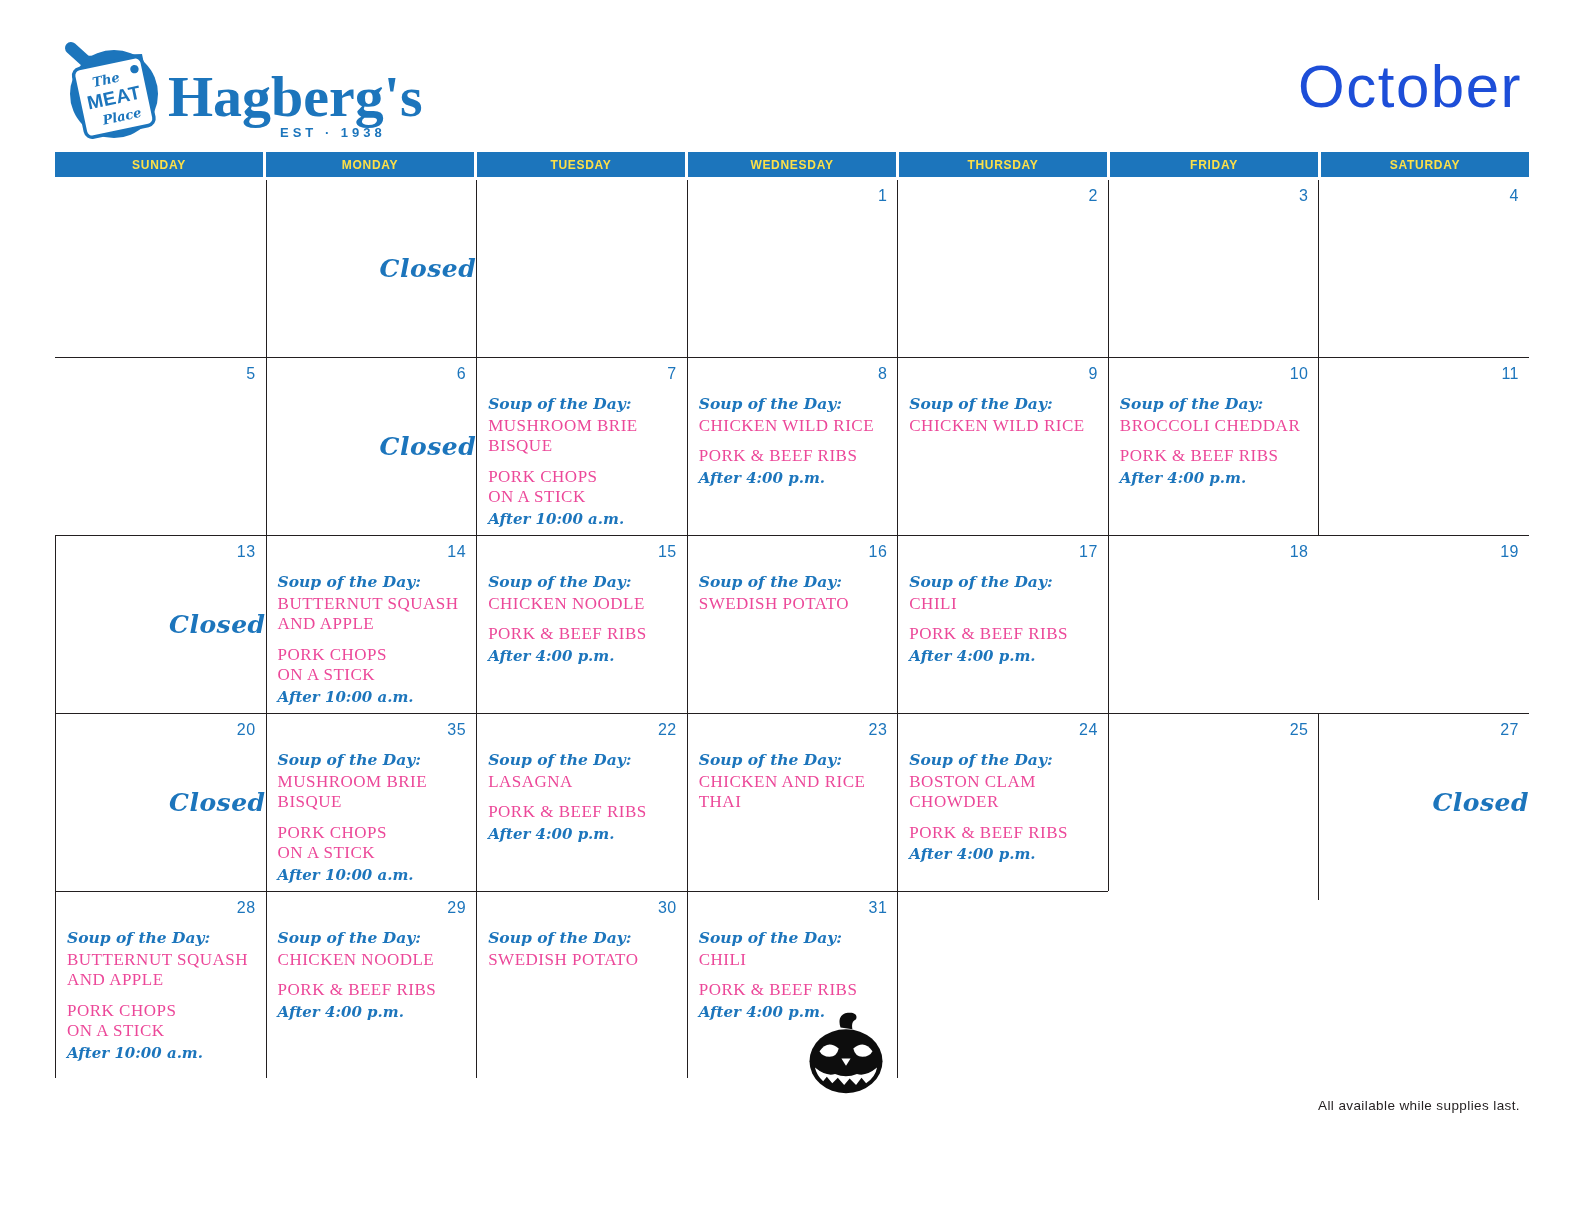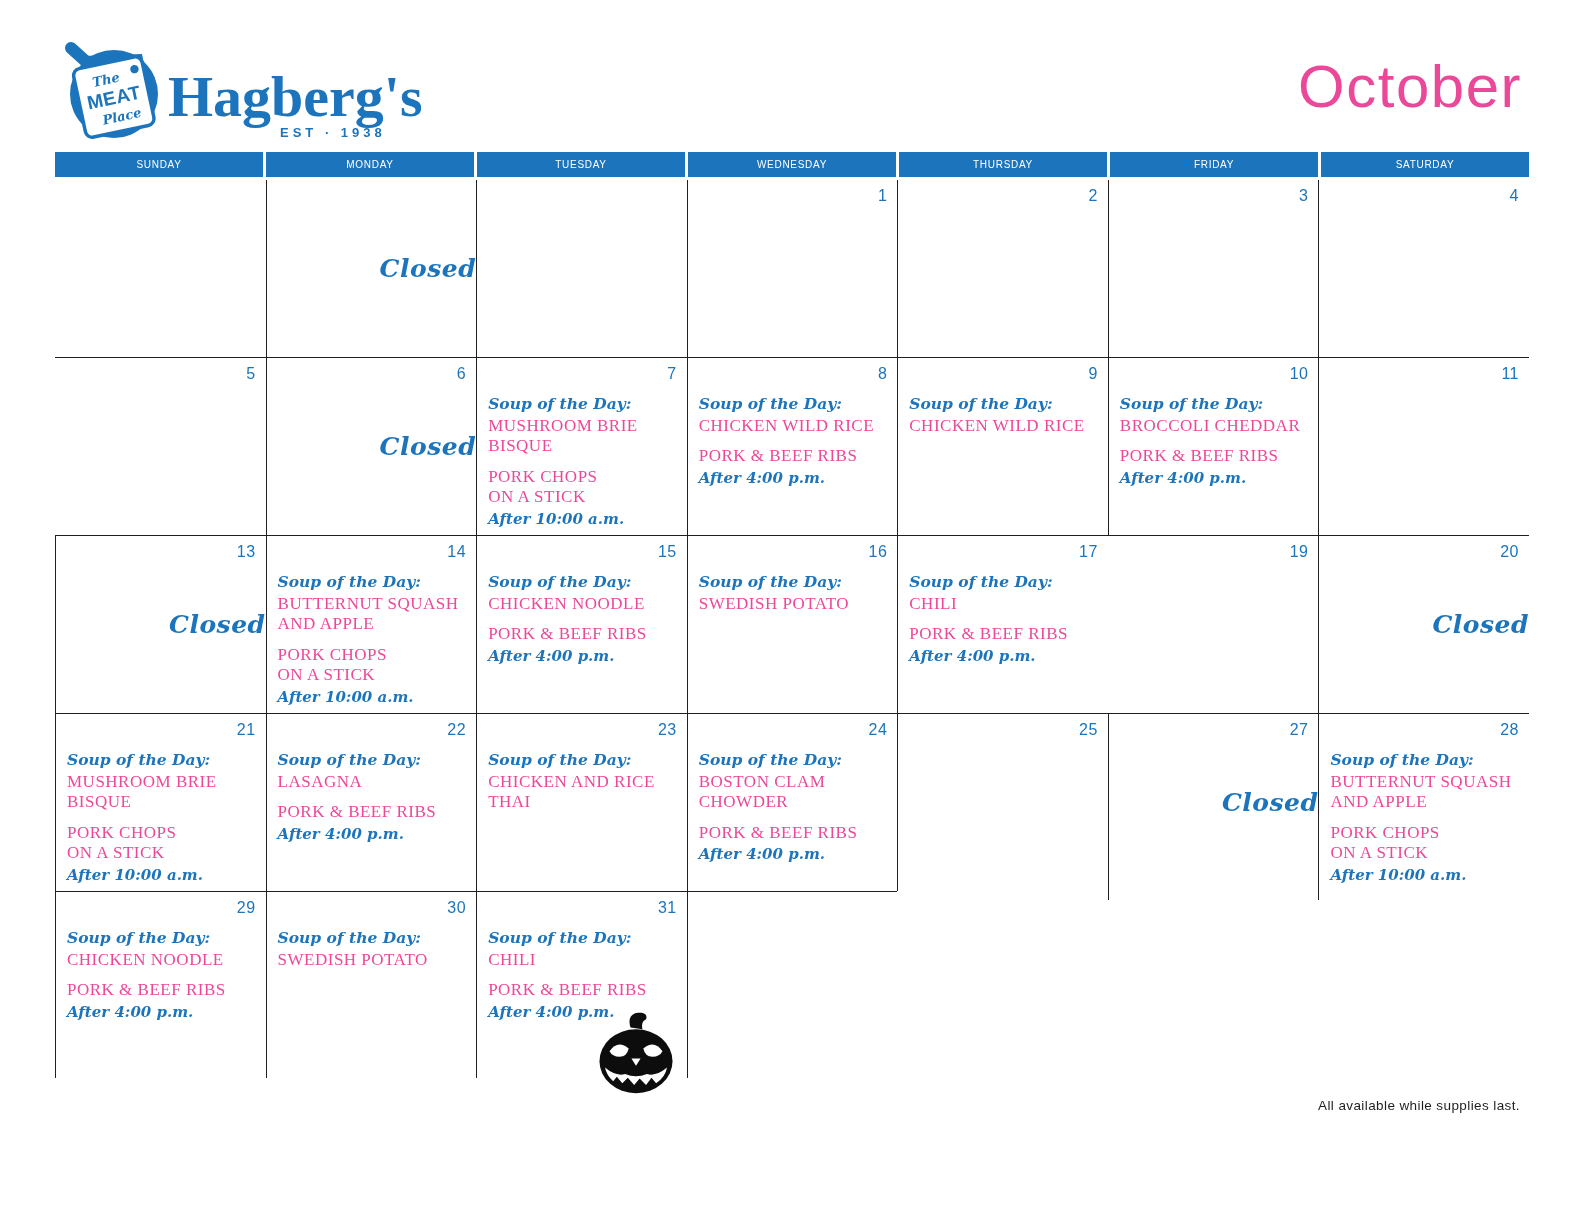--- a/index.html
+++ b/index.html
@@ -13,7 +13,7 @@
   .logo-wrap { position:absolute; left:50px; top:36px; }
   .month-title {
     position:absolute; top:52px; right:62px;
-    font-size:60px; letter-spacing:1.5px; color:#ec4899;
+    font-size:60px; letter-spacing:1.5px; color:#1d4ed8;
     font-family:"Liberation Sans", sans-serif; font-weight:normal;
   }
 

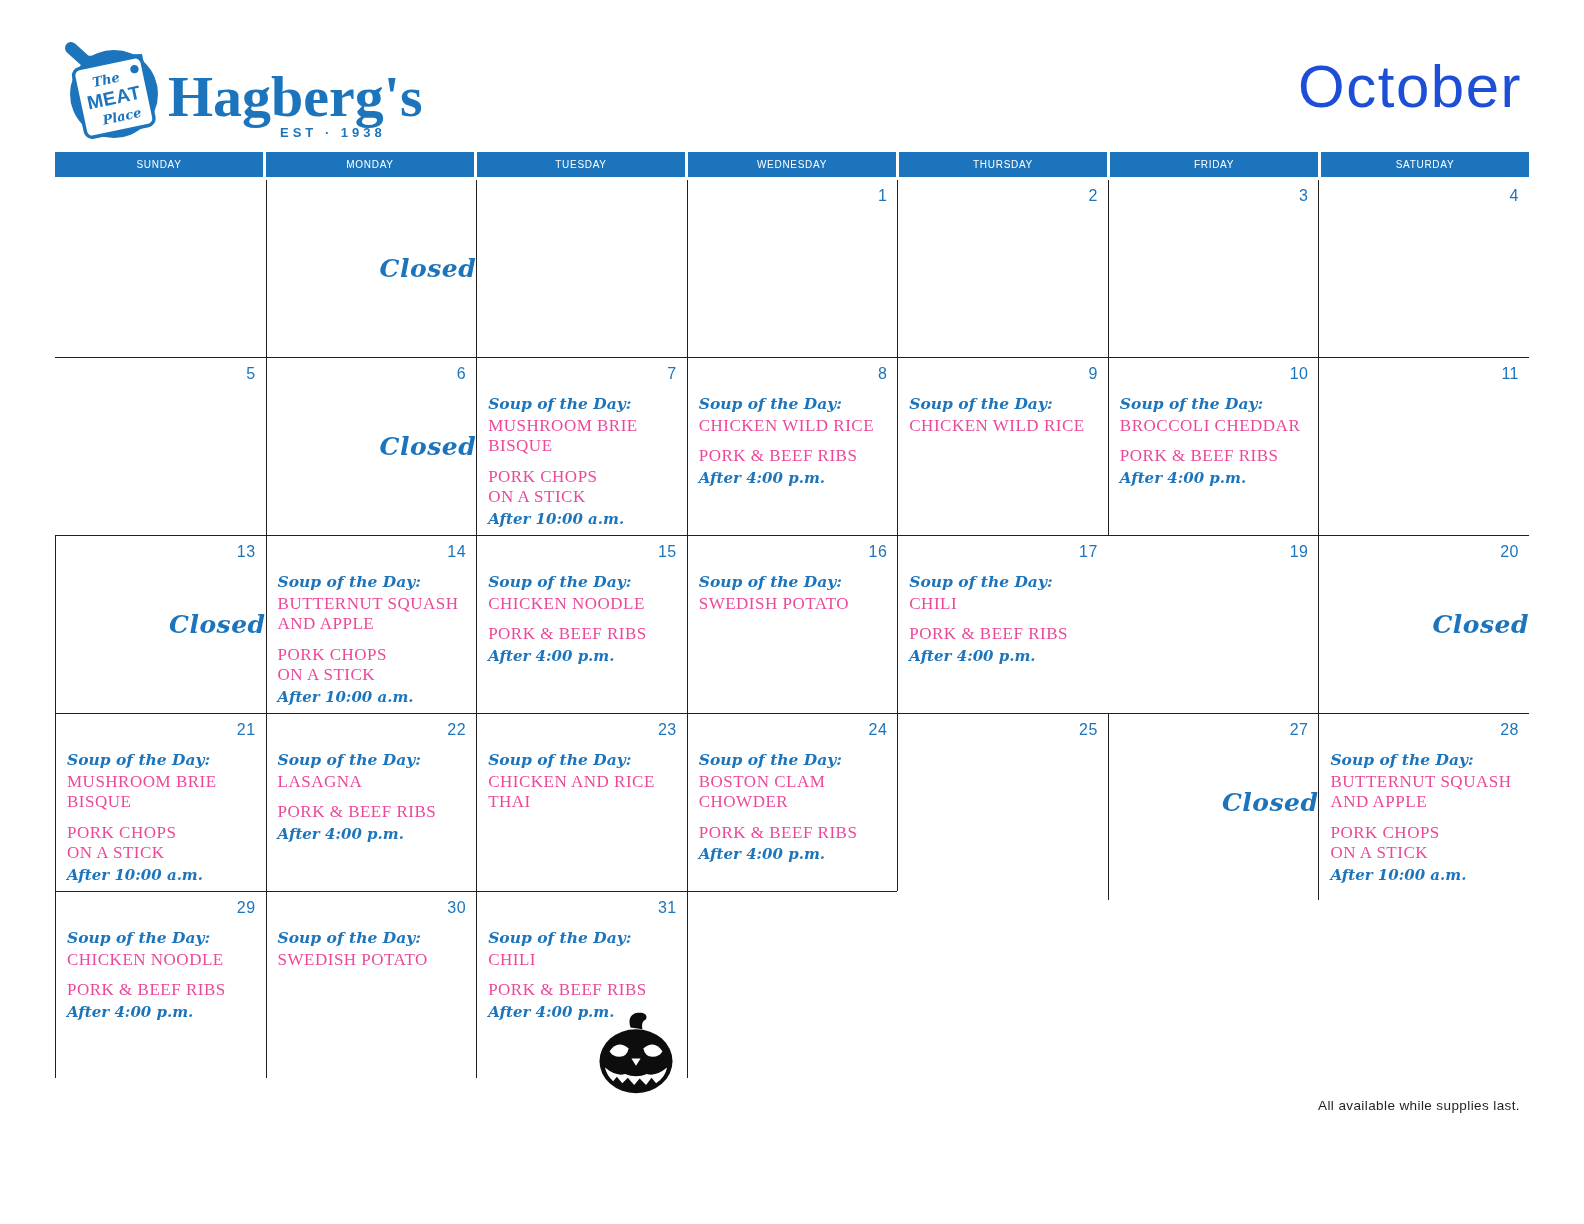--- a/index.html
+++ b/index.html
@@ -21,9 +21,9 @@
   .cal { position:absolute; left:55px; top:152px; width:1474px; }
   .cal-head { display:grid; grid-template-columns:repeat(7,1fr); column-gap:3px; }
   .hcell {
-    background:#1C75BC; color:#ffffff; height:25px;
+    background:#1C75BC; color:#fde047; height:25px;
     display:flex; align-items:center; justify-content:center;
-    font-size:10px; font-weight:normal; letter-spacing:0.7px;
+    font-size:12px; font-weight:bold; letter-spacing:0.7px;
   }
   .cal-body { display:grid; grid-template-columns:repeat(7,1fr); margin-top:3px; }
   .cell { position:relative; height:178px; }

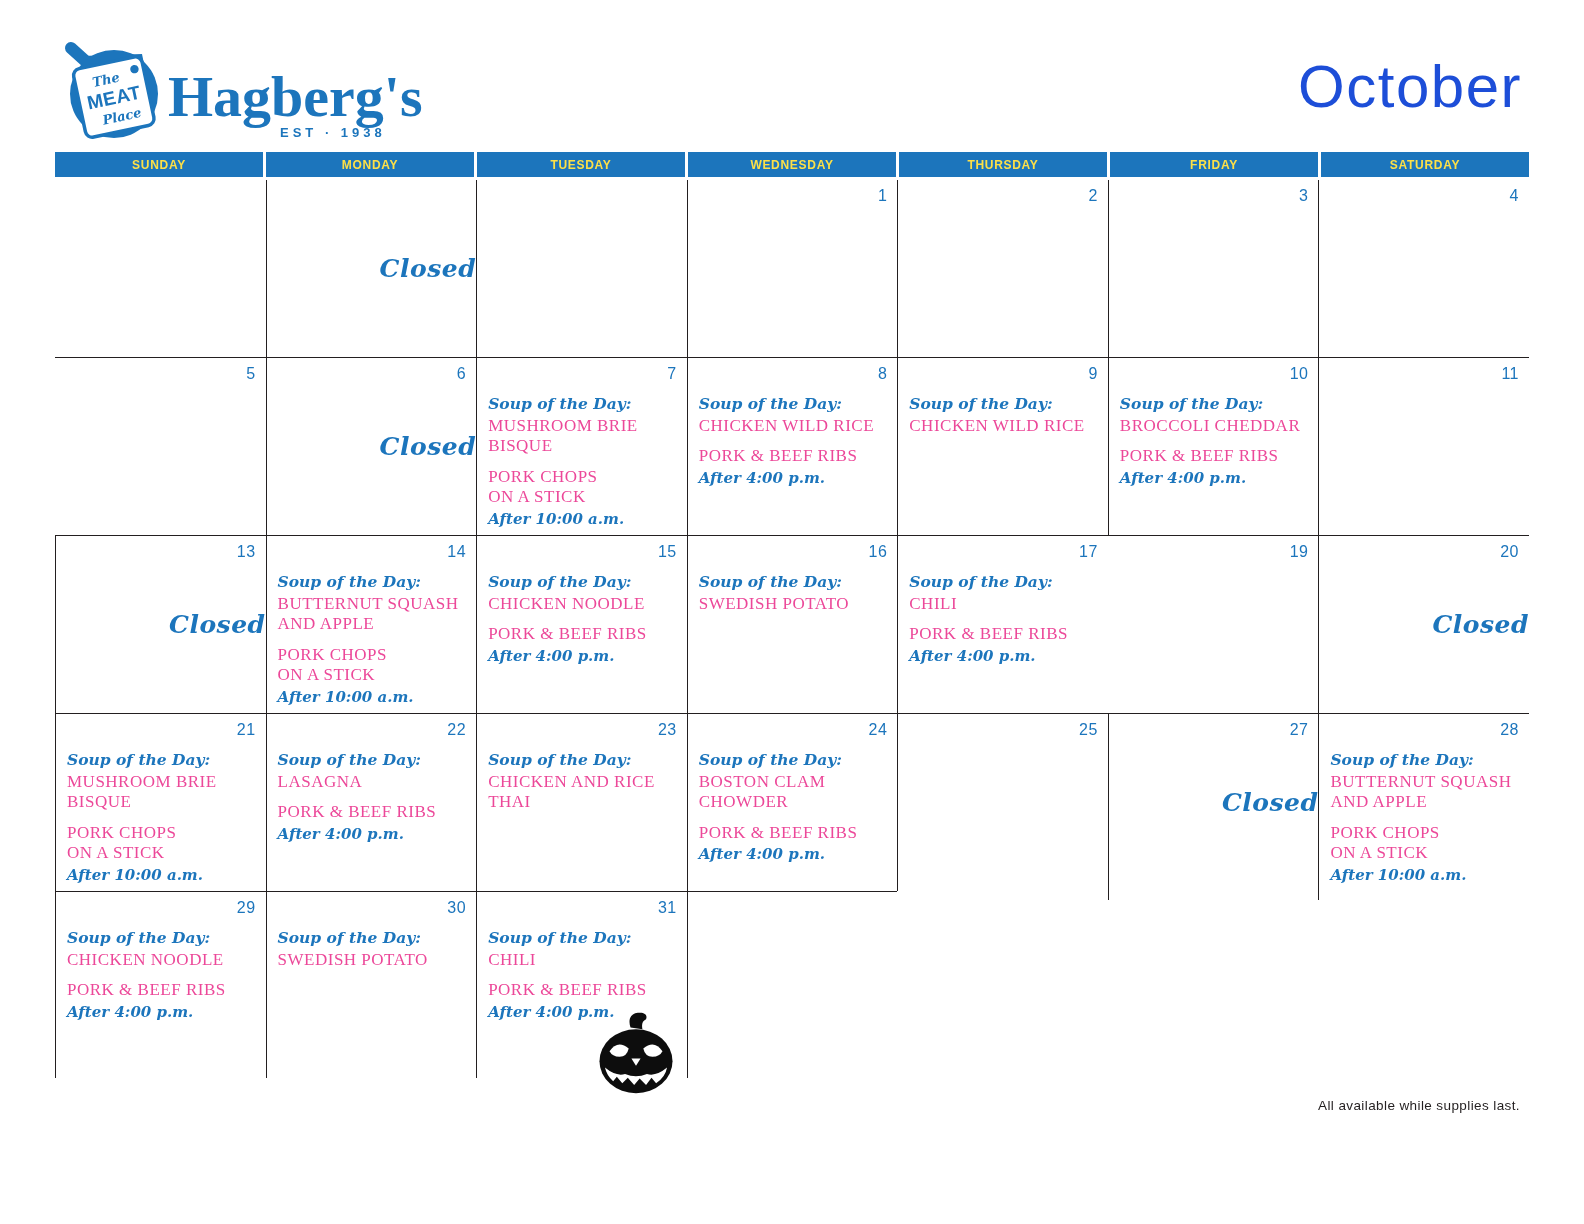--- a/index.html
+++ b/index.html
@@ -213,6 +213,9 @@
             </div>
           </div>
         </div>
+        <div class="cell bl bt">
+          <div class="date">18</div>
+        </div>
         <div class="cell bt">
           <div class="date">19</div>
         </div>

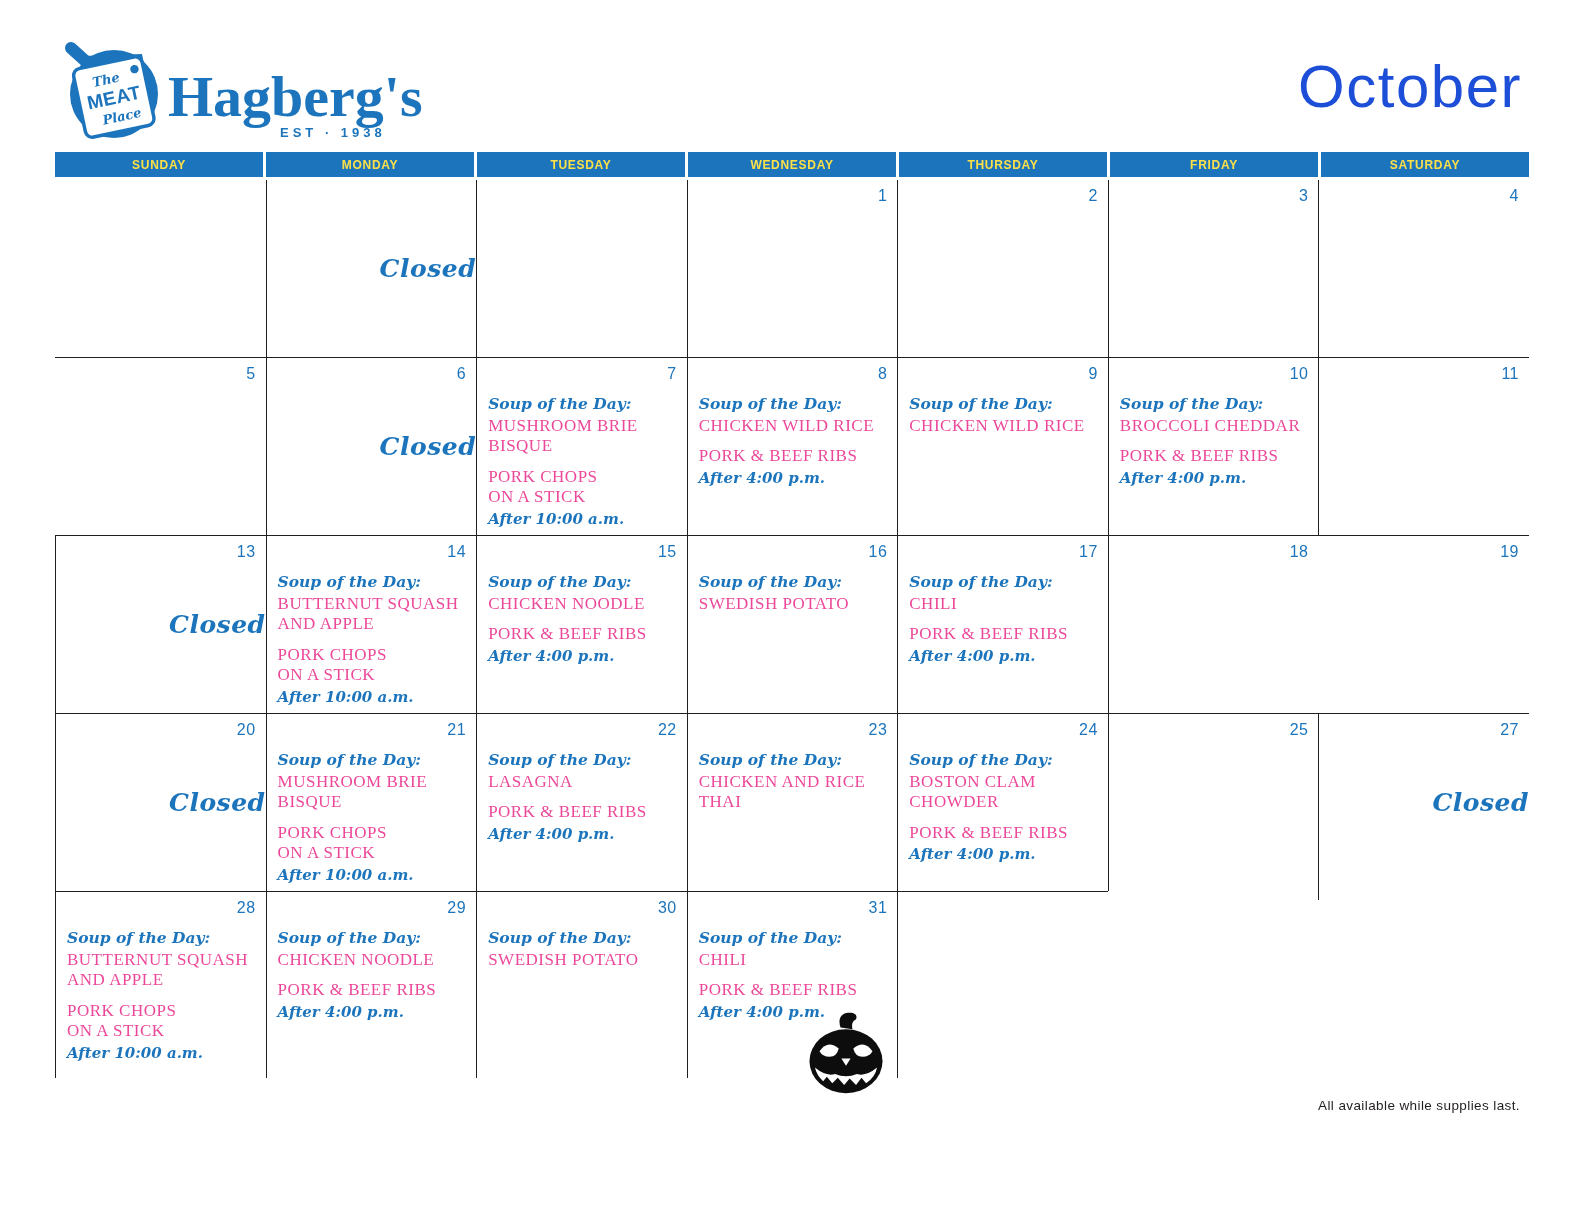--- a/index.html
+++ b/index.html
@@ -224,7 +224,7 @@
           <div class="closed script">Closed</div>
         </div>
         <div class="cell bl bt">
-          <div class="date">21</div>
+          <div class="date">35</div>
           <div class="content">
             <div class="soup-label script">Soup of the Day:</div>
             <div class="menu">MUSHROOM BRIE

